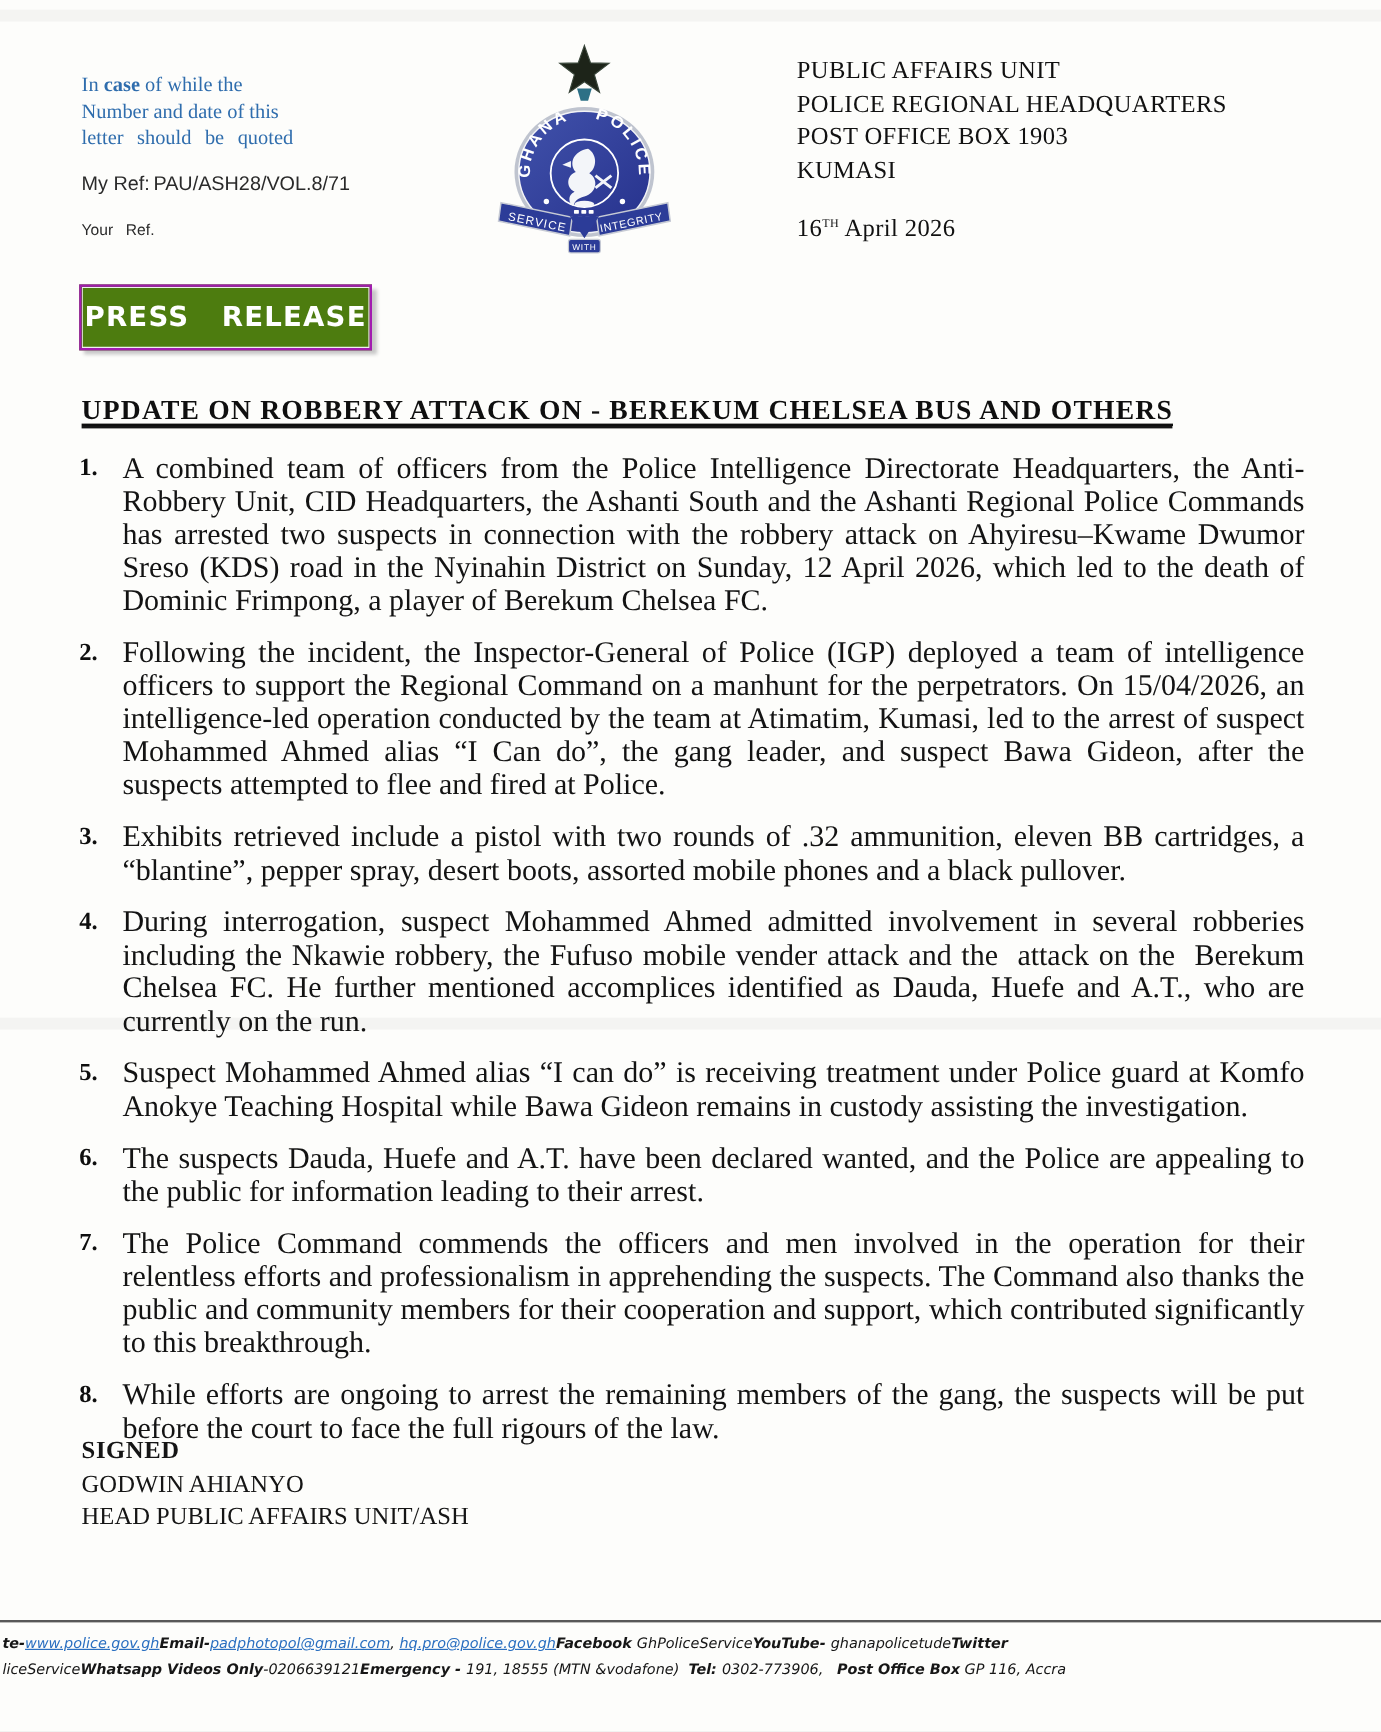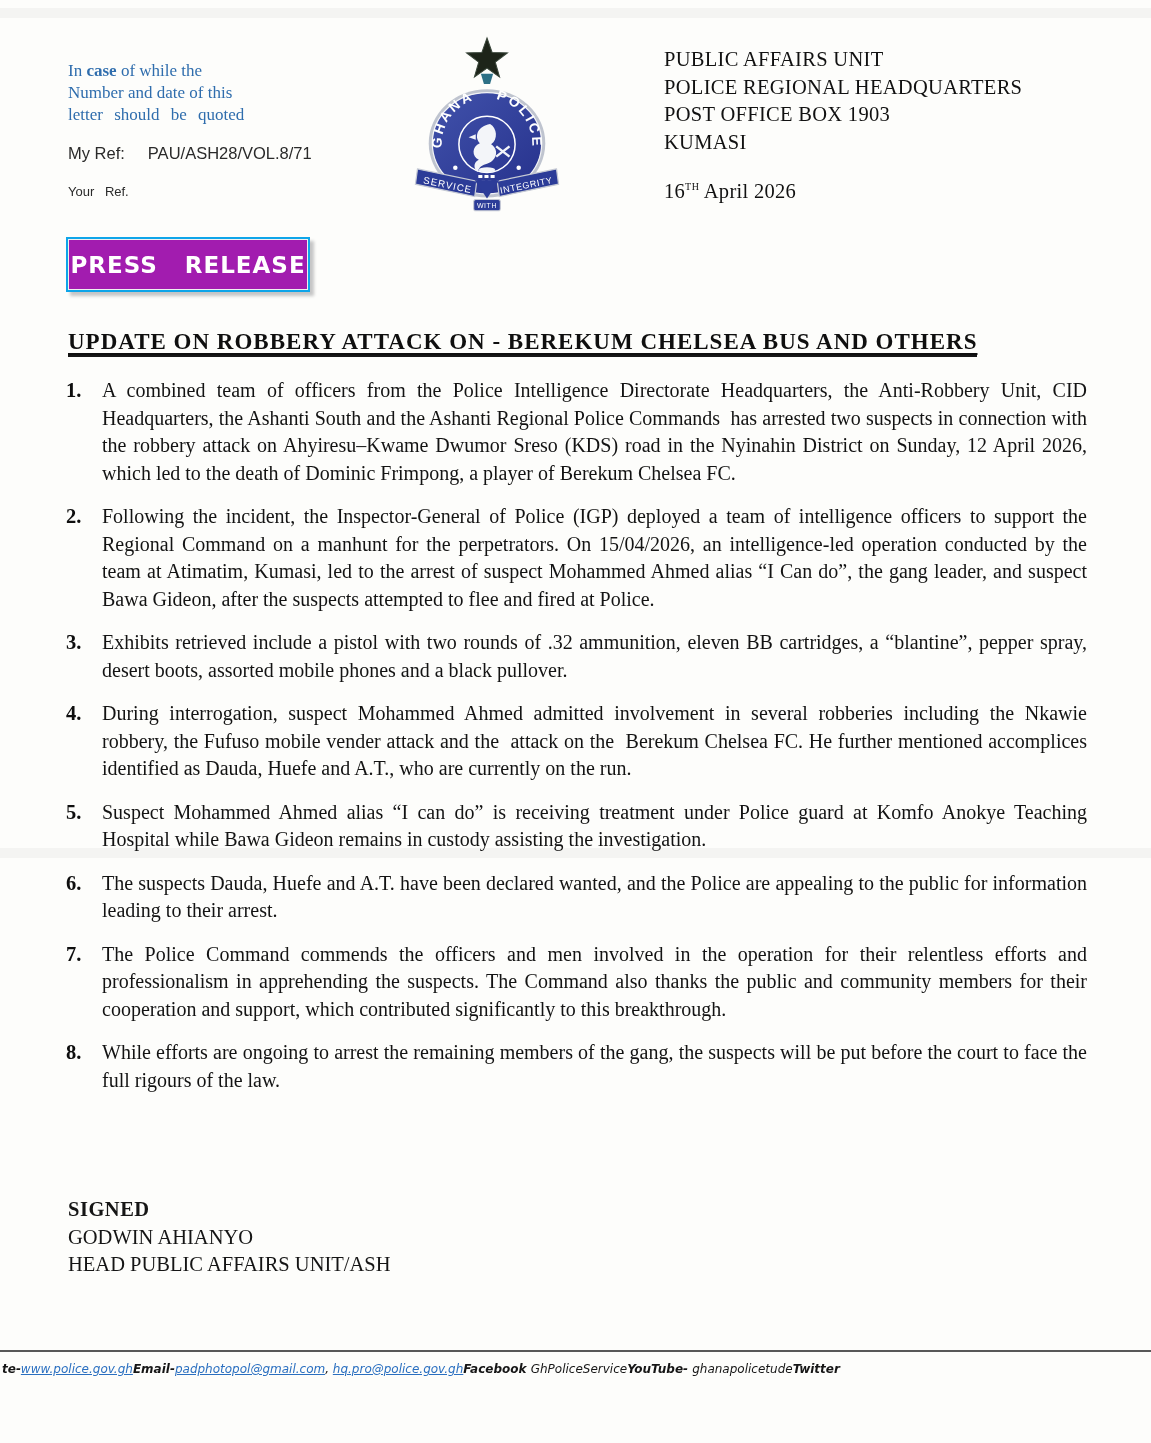--- a/index.html
+++ b/index.html
@@ -13,7 +13,7 @@
   .notice .nb{font-weight:700;}
   .notice .wide{word-spacing:7px;}
   .myref{margin-top:18px;font-family:"Liberation Sans",sans-serif;font-size:16.5px;color:#2a2a2a;}
-  .myref .mr-val{margin-left:23px;text-align:center;}
+  .myref .mr-val{margin-left:3px;text-align:center;}
   .yourref{margin-top:21px;font-family:"Liberation Sans",sans-serif;font-size:13px;color:#2a2a2a;word-spacing:7px;}
 
   

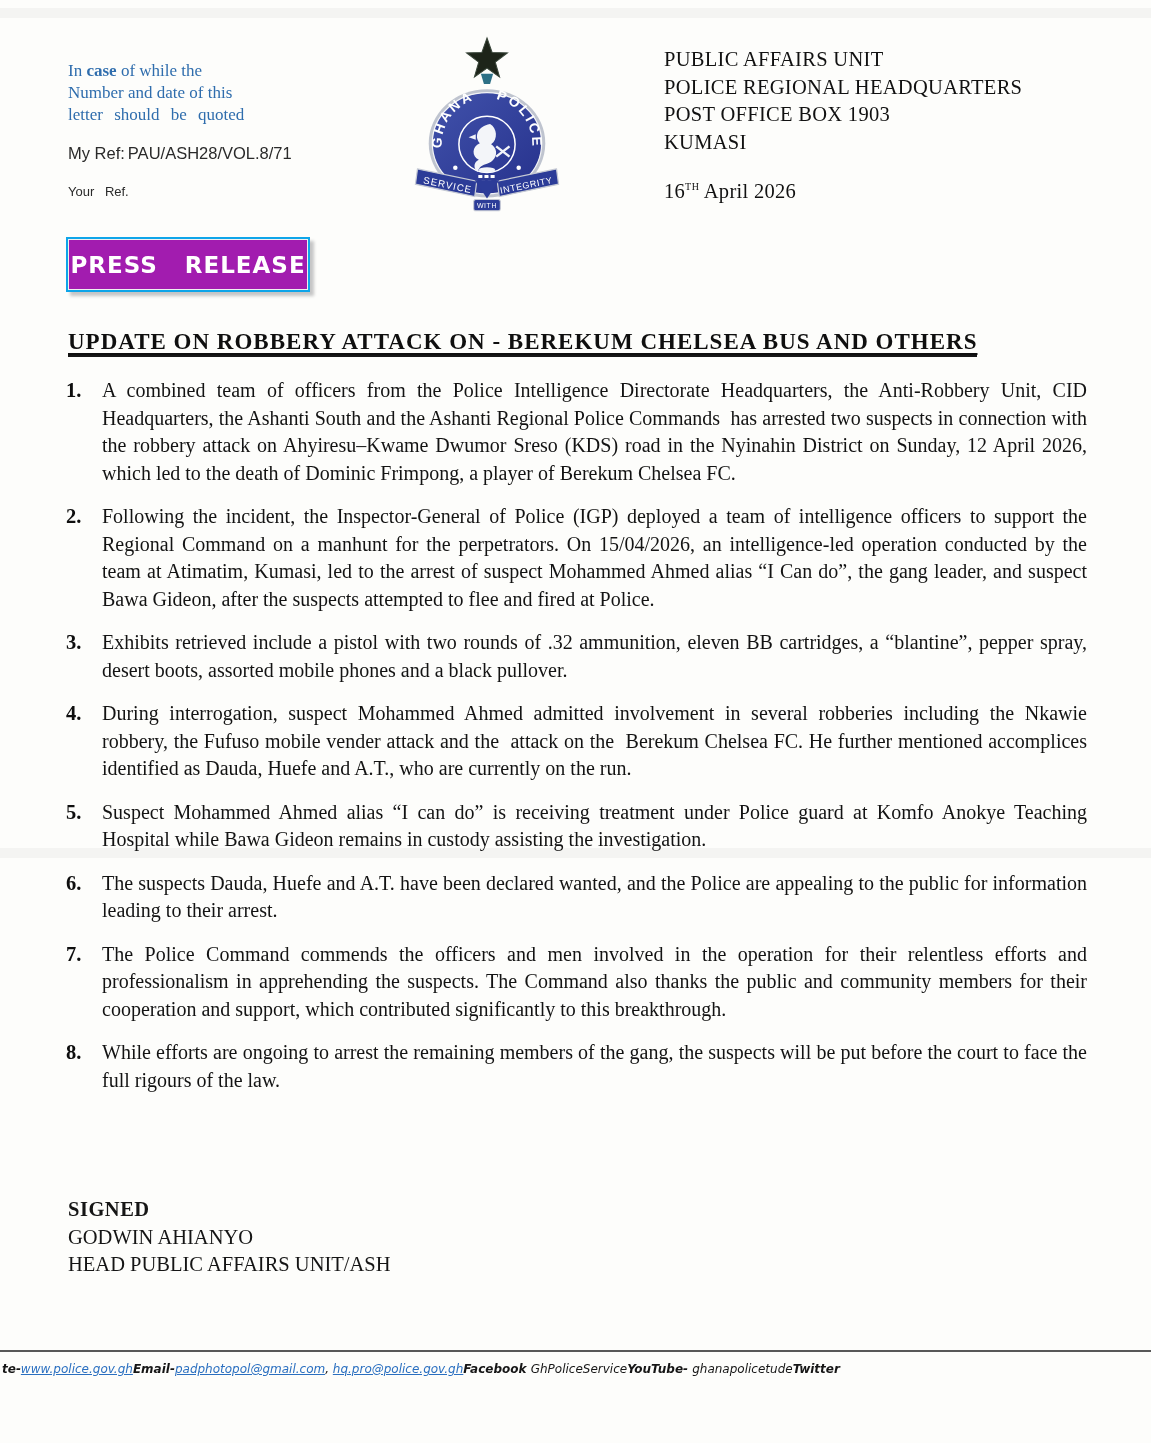--- a/index.html
+++ b/index.html
@@ -25,8 +25,8 @@
   .dateline sup{font-size:10px;letter-spacing:.5px;}
 
   
-  .pressbox{position:absolute;left:66px;top:237px;width:240px;height:51px;background:#a21caf;
-            border:2px solid #0ea5e9;display:flex;align-items:center;justify-content:center;
+  .pressbox{position:absolute;left:66px;top:237px;width:240px;height:51px;background:#4d7c0f;
+            border:2px solid #a21caf;display:flex;align-items:center;justify-content:center;
             box-shadow:inset 0 0 0 1px #f0f0f0, 4px 4px 3px #c6c6c6;}
   .pressbox span{color:#fff;font-family:"DejaVu Sans",sans-serif;font-weight:700;font-size:23px;
                  letter-spacing:1px;word-spacing:18px;}

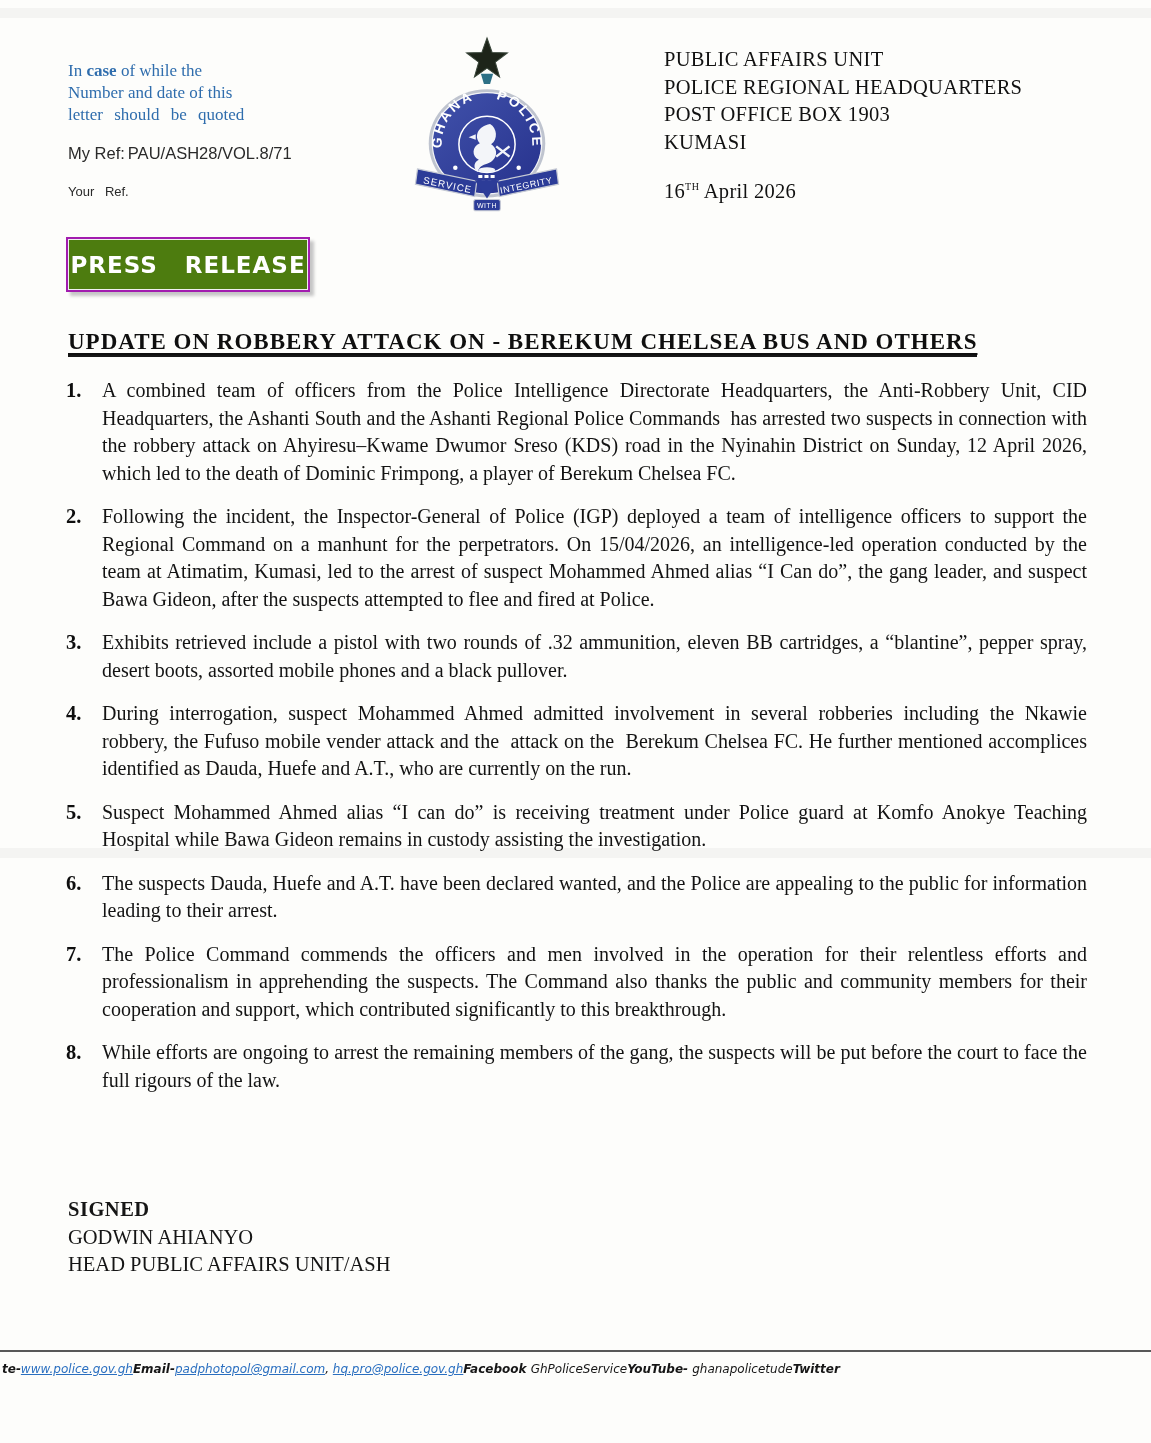--- a/index.html
+++ b/index.html
@@ -40,7 +40,7 @@
   .paras{position:absolute;left:66px;top:377px;width:1021px;}
   .para{display:flex;margin-bottom:16px;}
   .pnum{flex:0 0 36px;font-weight:700;font-size:20.5px;line-height:27.5px;color:#0e0e0e;}
-  .ptxt{flex:1;text-align:justify;font-size:20px;line-height:27.5px;color:#131313;white-space:pre-wrap;}
+  .ptxt{flex:1;text-align:justify;font-size:25px;line-height:27.5px;color:#131313;white-space:pre-wrap;}
 
   
   .sig{position:absolute;left:68px;top:1196px;font-size:20.5px;line-height:27.5px;color:#151515;}

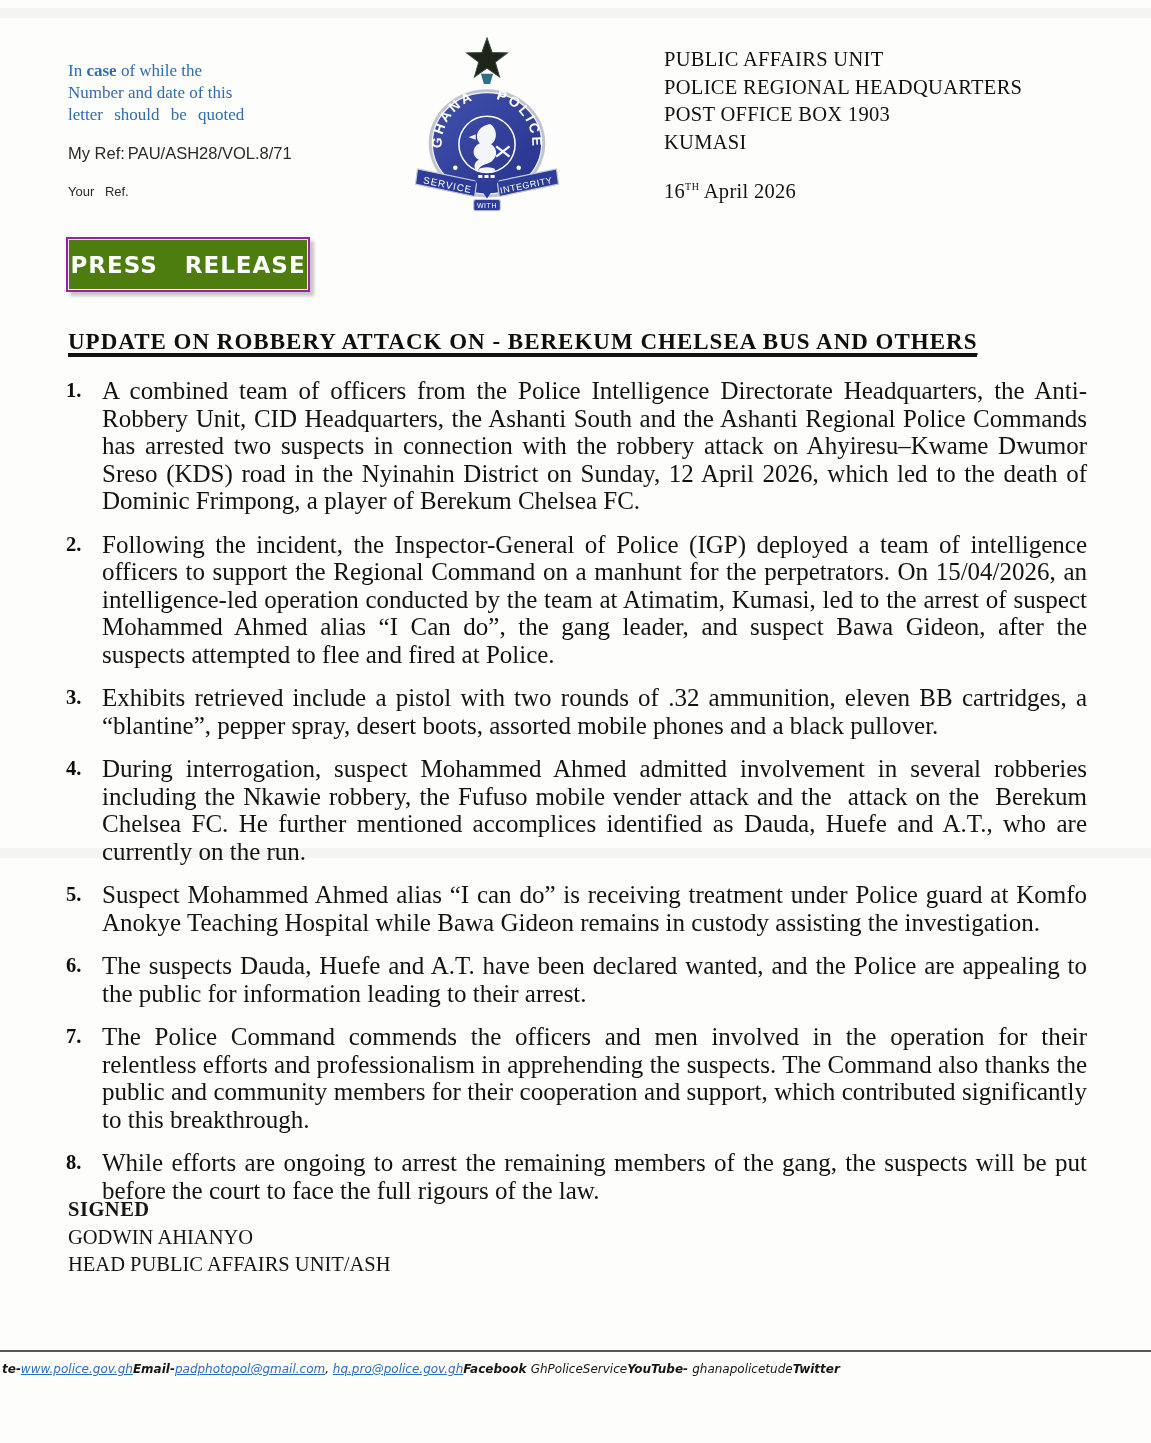--- a/index.html
+++ b/index.html
@@ -173,6 +173,7 @@
   <div class="footrule"></div>
   <div class="footer">
     <div class="fline" id="fline1"><span class="fb">te-</span><a href="#" class="flink">www.police.gov.gh</a><span class="fb">Email-</span><a href="#" class="flink">padphotopol@gmail.com</a><span>, </span><a href="#" class="flink">hq.pro@police.gov.gh</a><span class="fb">Facebook </span><span>GhPoliceService</span><span class="fb">YouTube- </span><span>ghanapolicetude</span><span class="fb">Twitter</span></div>
+    <div class="fline" id="fline2"><span>liceService</span><span class="fb">Whatsapp Videos Only</span><span>-0206639121</span><span class="fb">Emergency - </span><span>191, 18555 (MTN &amp;vodafone)  </span><span class="fb">Tel: </span><span>0302-773906,   </span><span class="fb">Post Office Box</span><span> GP 116, Accra</span></div>
   </div>
 </div>
 

